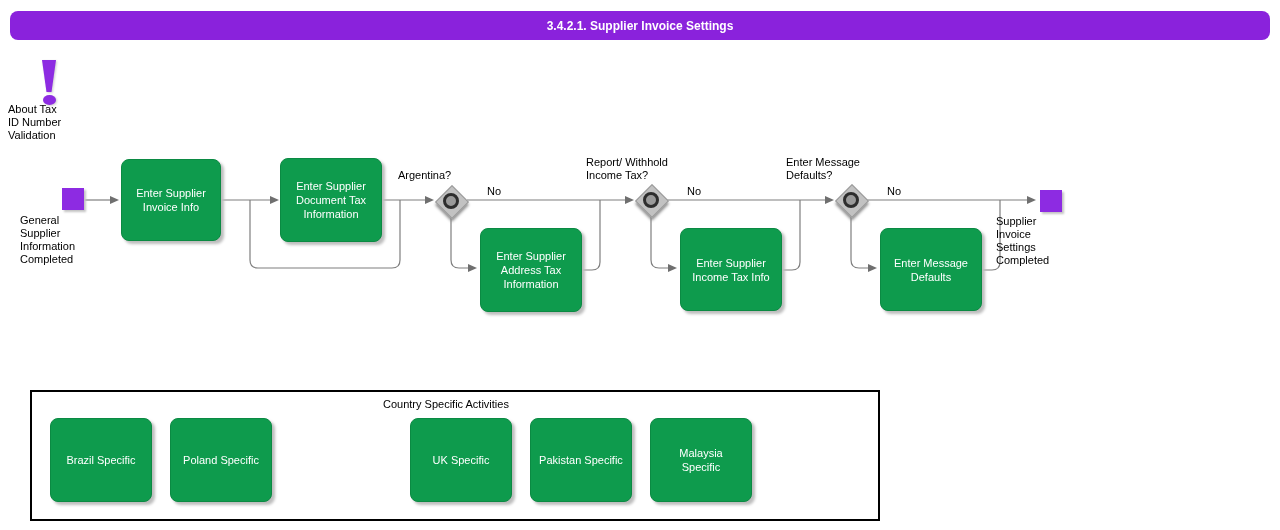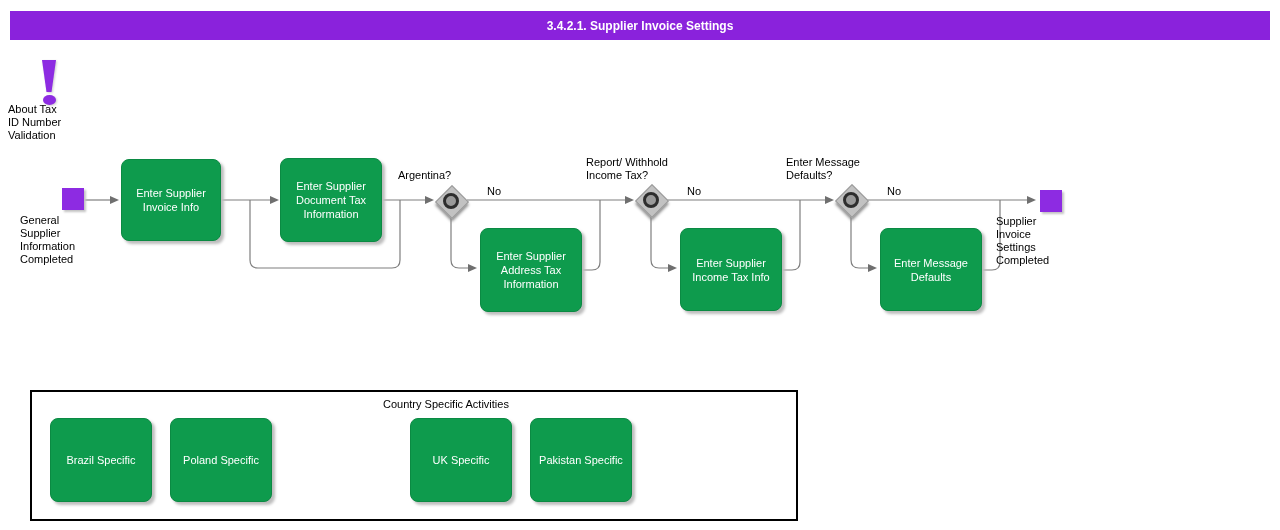--- a/index.html
+++ b/index.html
@@ -12,7 +12,7 @@
   .titlebar{
     left:10px;top:11px;width:1260px;height:29px;background:#8A22DC;
     display:flex;align-items:center;justify-content:center;
-    color:#fff;font-size:12px;font-weight:bold;
+    color:#fff;font-size:12px;font-weight:bold;border-radius:8px;
   }
   
   .activity{

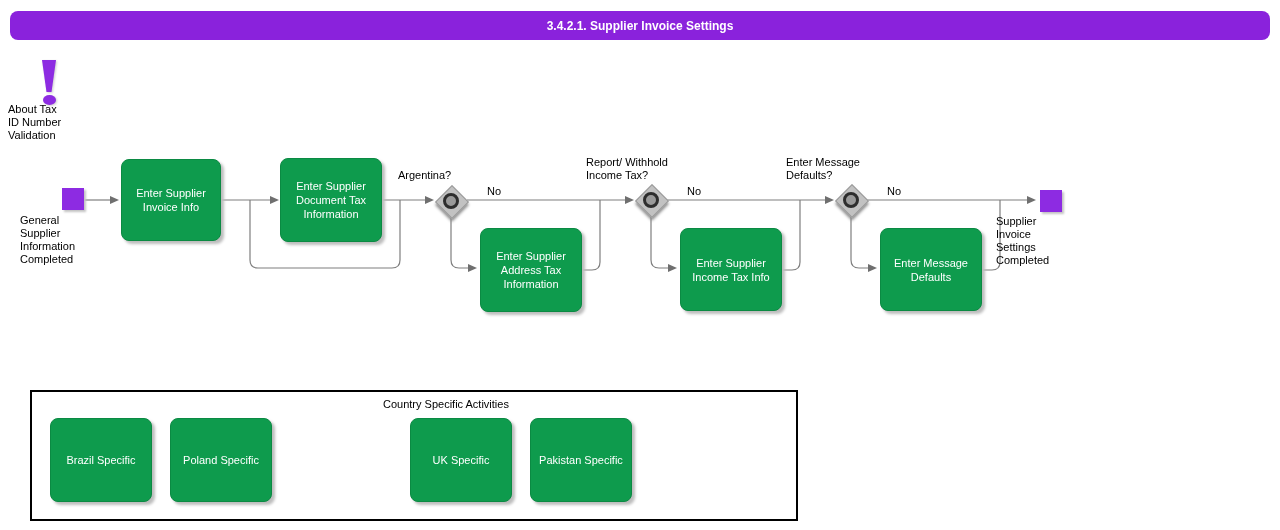--- a/index.html
+++ b/index.html
@@ -50,7 +50,7 @@
   .excl-dot{width:13px;height:10px;margin:3px auto 0;background:#8D2BE2;border-radius:50%;}
   
   .country-panel{
-    left:30px;top:390px;width:768px;height:131px;border:2px solid #000;background:#fff;
+    left:30px;top:390px;width:850px;height:131px;border:2px solid #000;background:#fff;
     box-sizing:border-box;
   }
   .country-title{position:absolute;left:351px;top:6px;font-size:11px;}

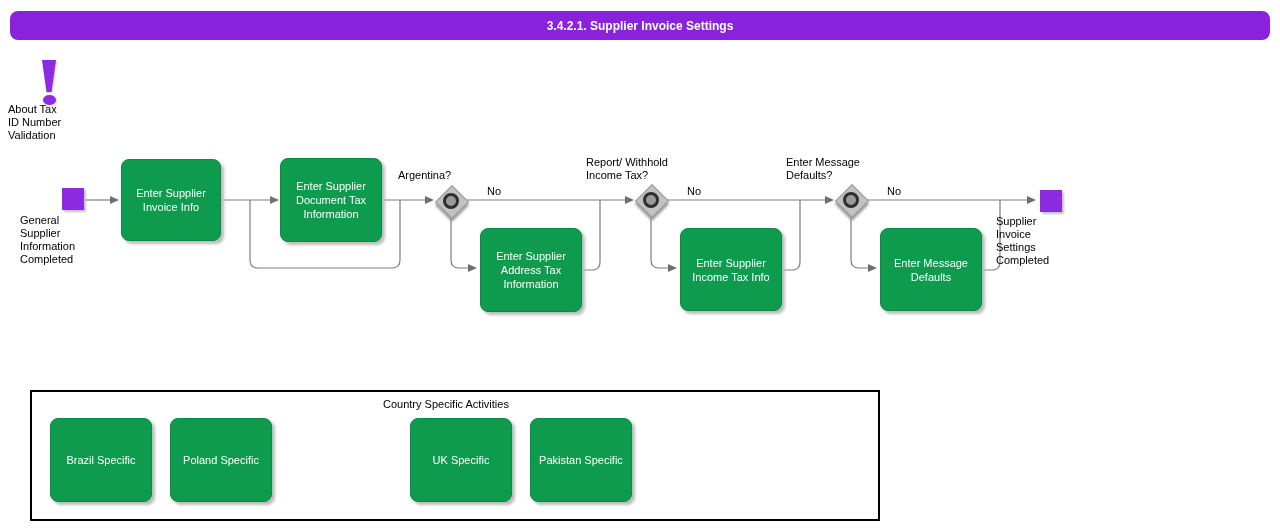--- a/index.html
+++ b/index.html
@@ -155,6 +155,8 @@
     <div class="country-box activity" style="left:138px;top:26px;">Poland Specific</div>
     <div class="country-box activity" style="left:498px;top:26px;">Pakistan Specific</div>
     <div class="country-box activity" style="left:378px;top:26px;">UK Specific</div>
+    <div class="country-box activity" style="left:618px;top:26px;">Malaysia
+Specific</div>
   </div>
 
 </div>

